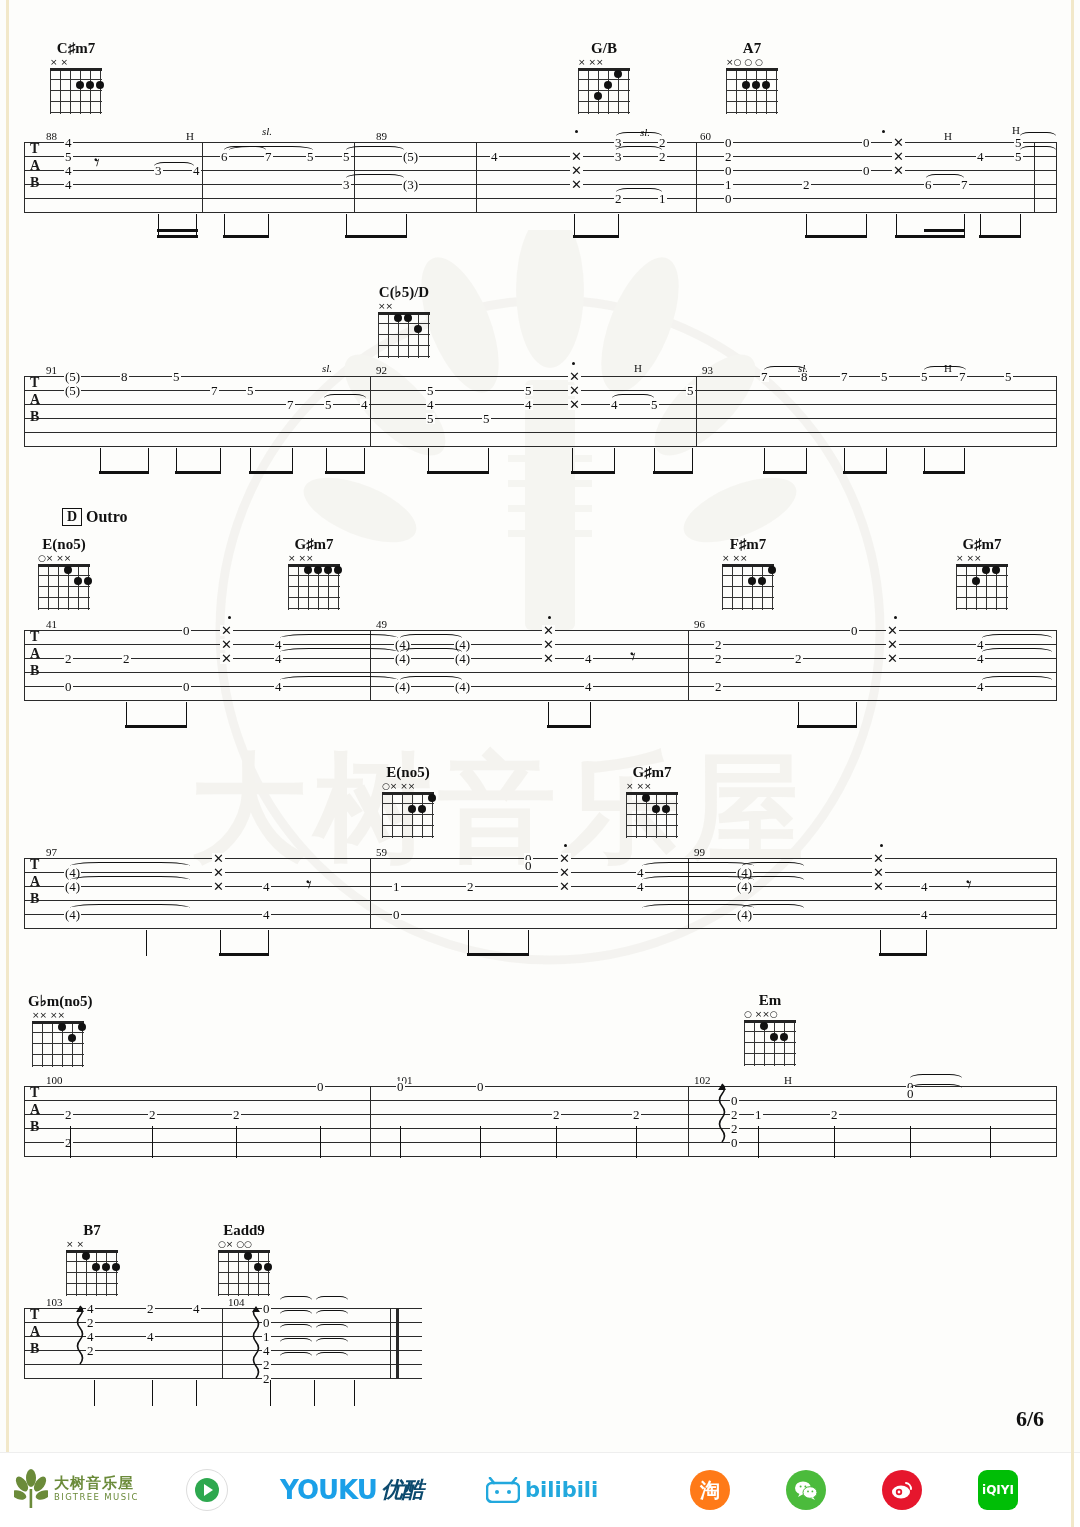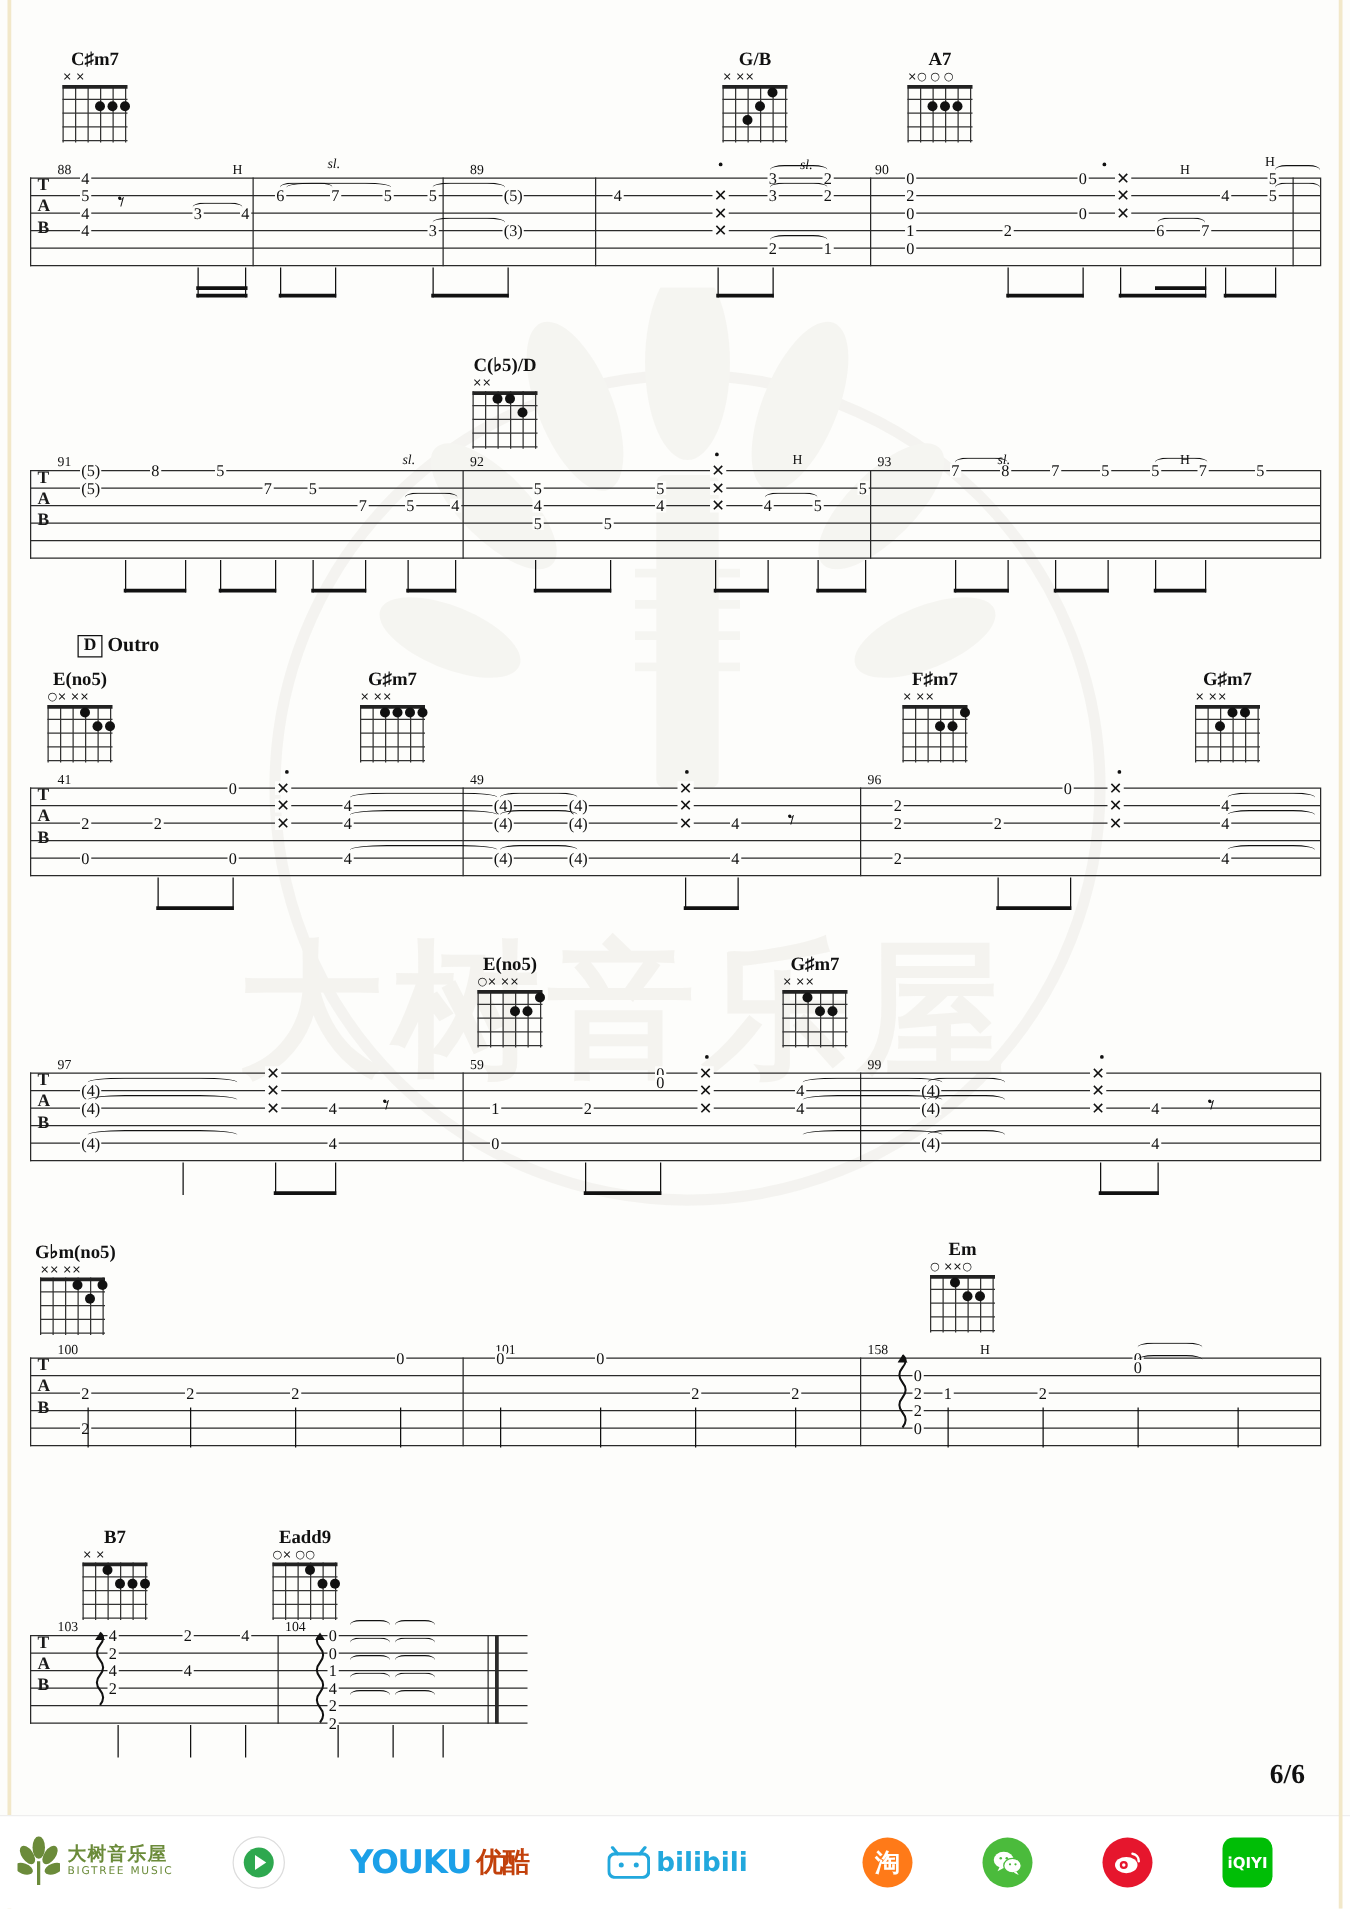--- a/index.html
+++ b/index.html
@@ -531,7 +531,7 @@
 
       <span class="measnum" style="left:22px;top:-12px;">88</span>
       <span class="measnum" style="left:352px;top:-12px;">89</span>
-      <span class="measnum" style="left:676px;top:-12px;">90</span>
+      <span class="measnum" style="left:676px;top:-12px;">60</span>
 
       <span class="num" style="left:40px;top:-5px;">4</span>
       <span class="num" style="left:40px;top:9px;">5</span>

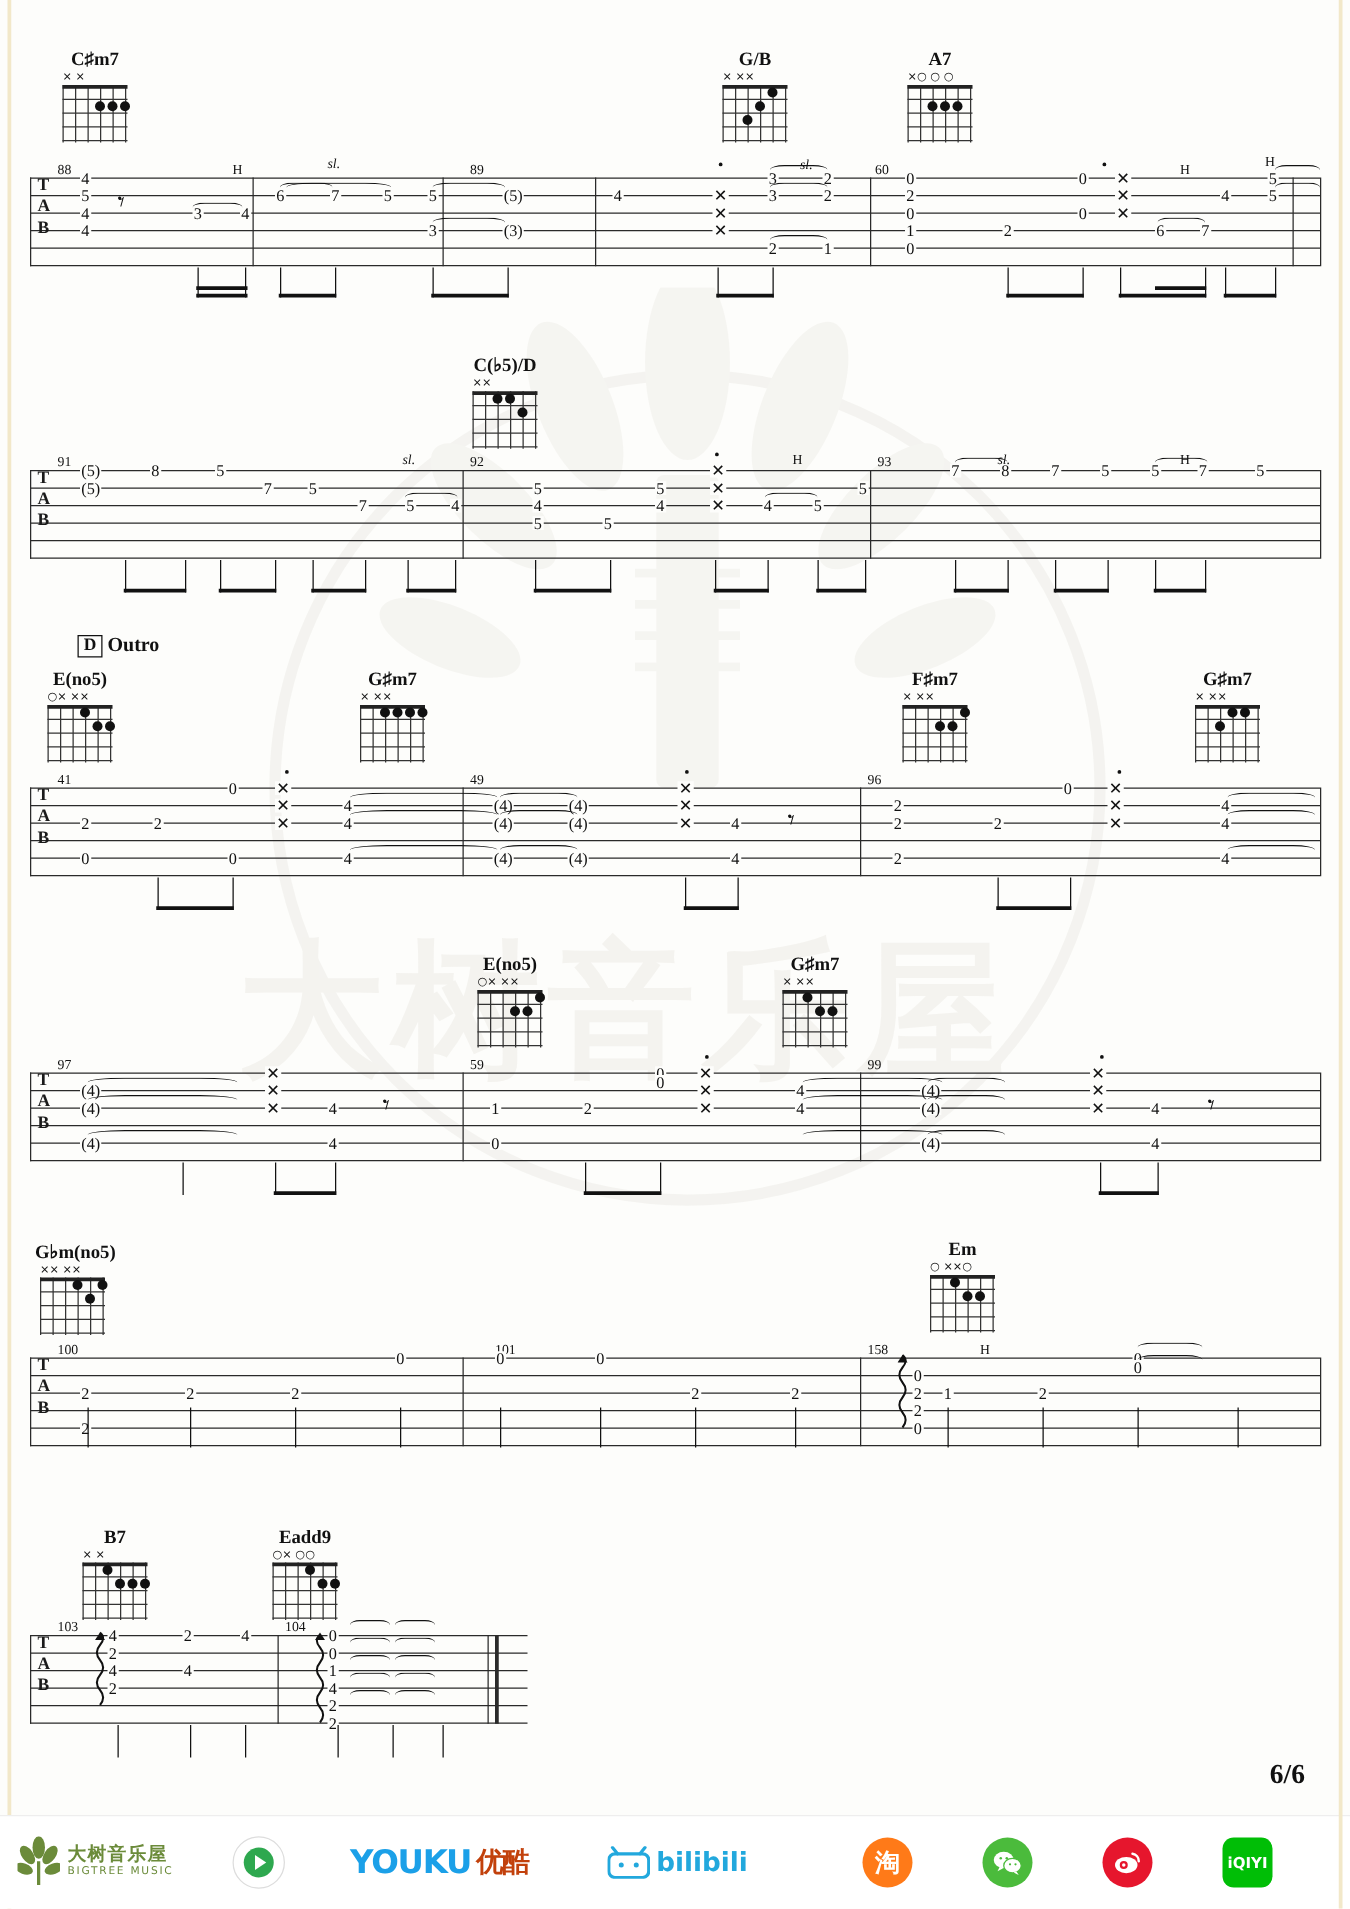--- a/index.html
+++ b/index.html
@@ -905,7 +905,7 @@
 
       <span class="measnum" style="left:22px;top:-12px;">100</span>
       <span class="measnum" style="left:372px;top:-12px;">101</span>
-      <span class="measnum" style="left:670px;top:-12px;">158</span>
+      <span class="measnum" style="left:670px;top:-12px;">102</span>
 
       <span class="num" style="left:40px;top:23px;">2</span>
       <span class="num" style="left:40px;top:51px;">2</span>

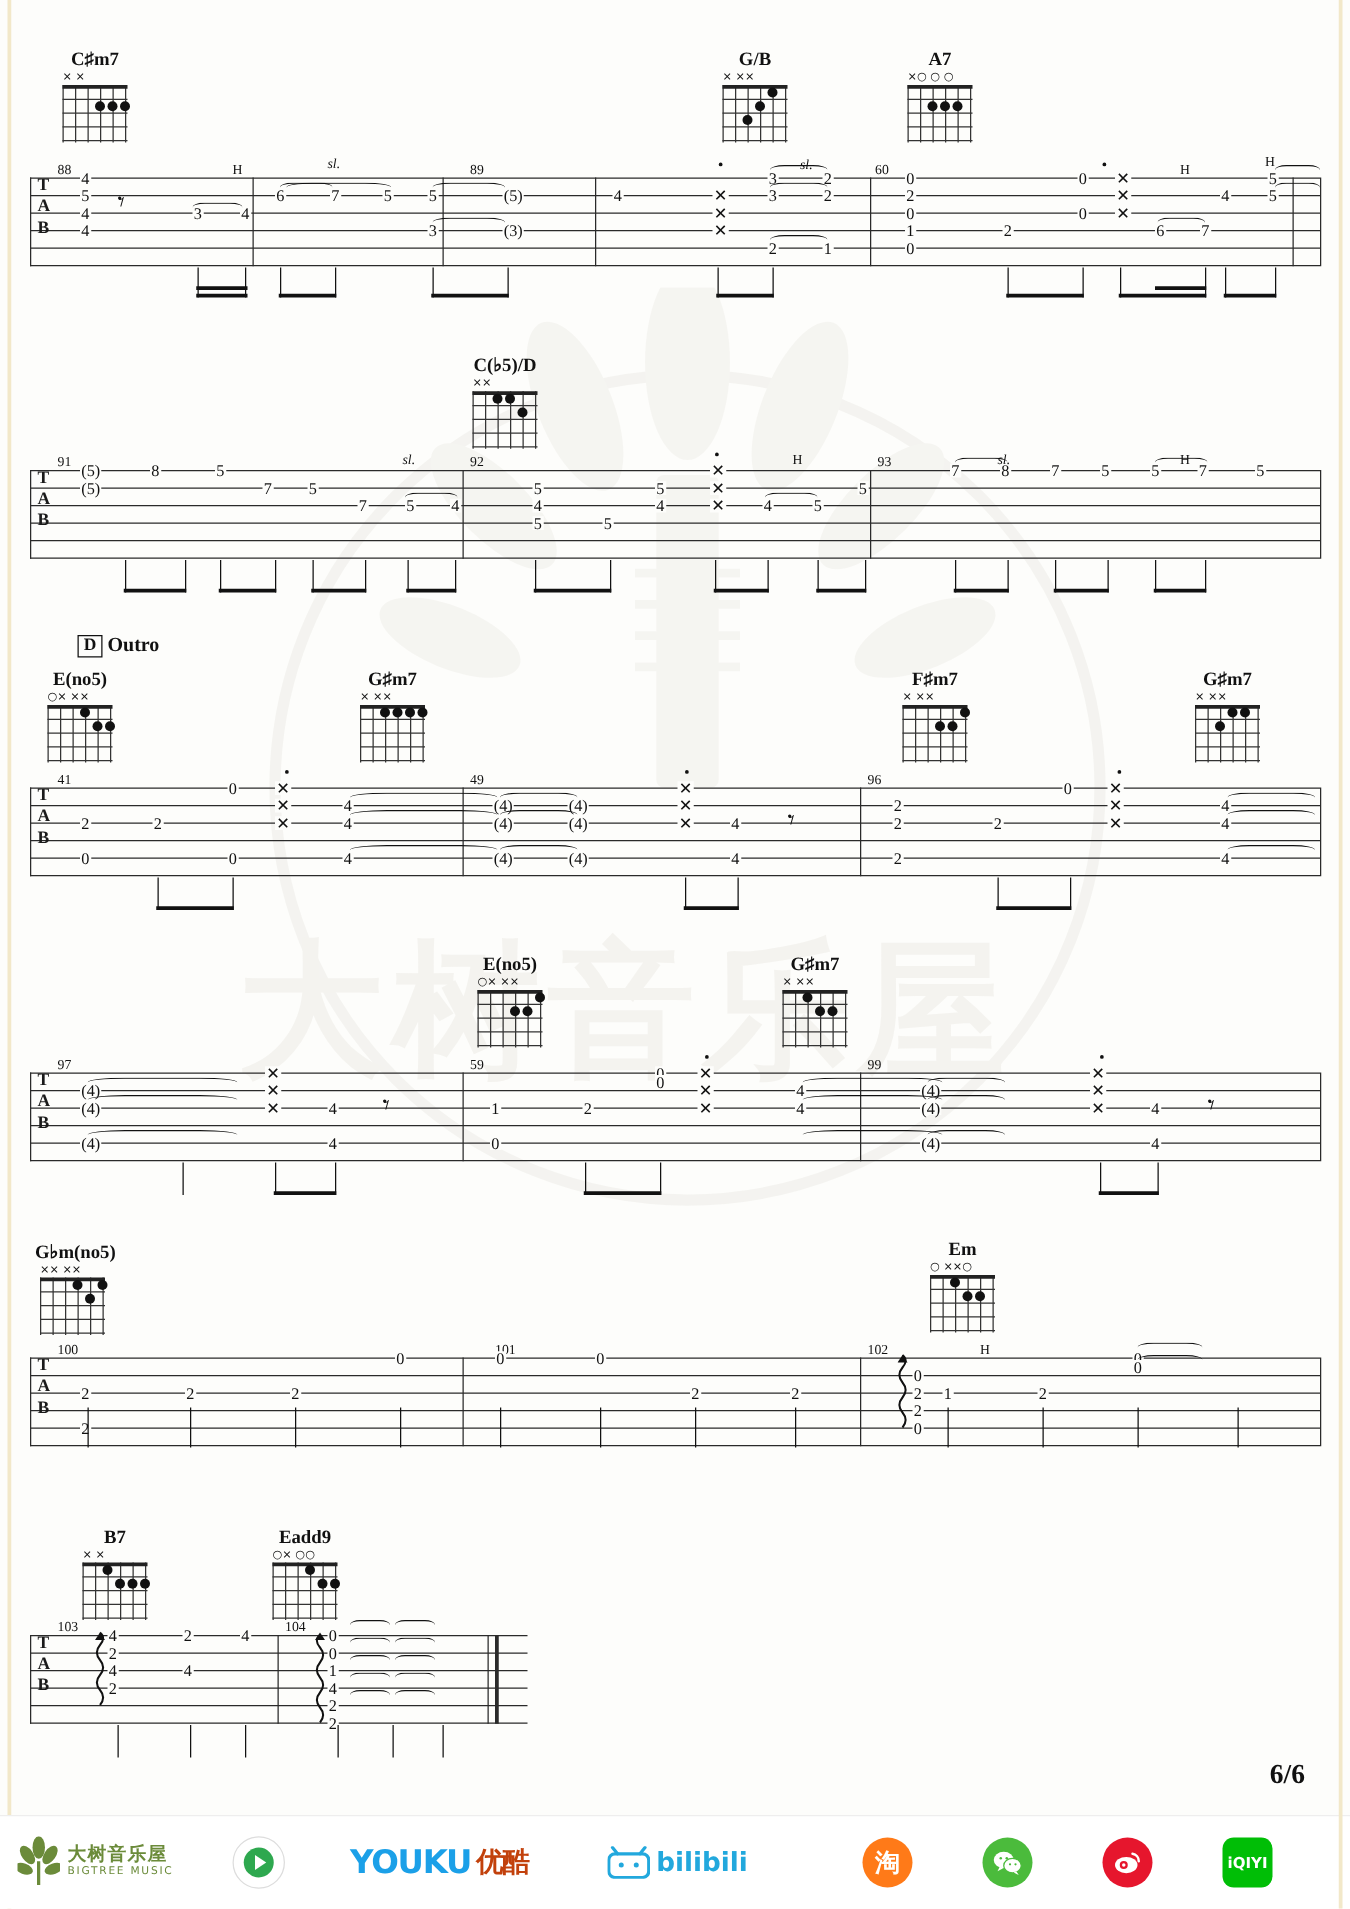--- a/index.html
+++ b/index.html
@@ -1047,7 +1047,7 @@
     <div class="ficon" style="left:280px;">
       <div class="youku">
         <span>YOUKU</span>
-        <span class="cn" style="color:#c2410c;">优酷</span>
+        <span class="cn" style="color:#0c4a6e;font-style:italic;">优酷</span>
       </div>
     </div>
 

